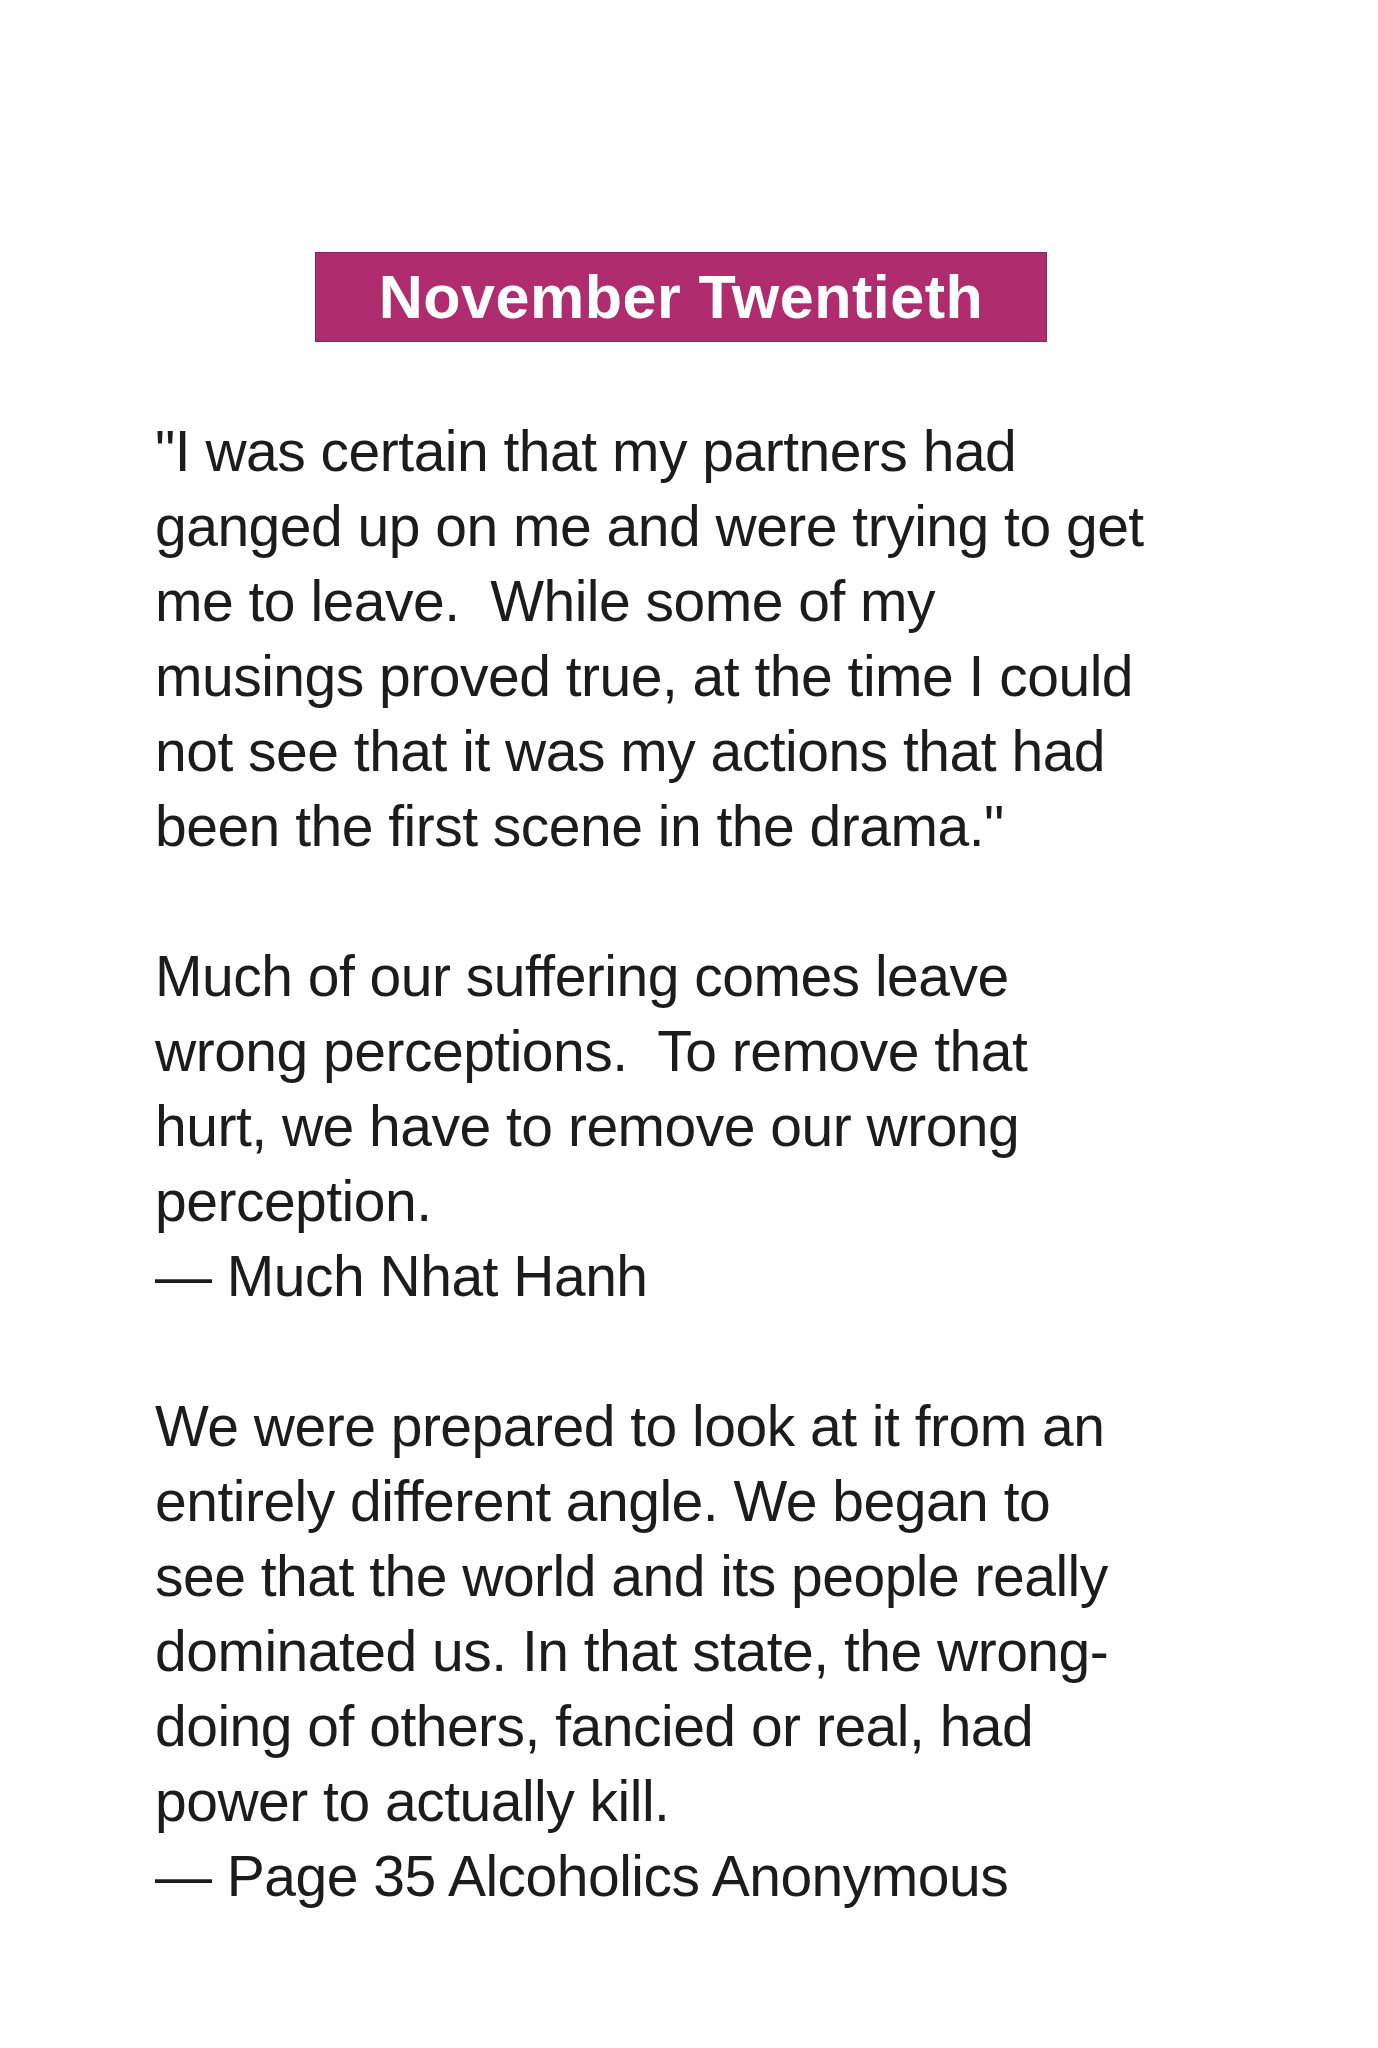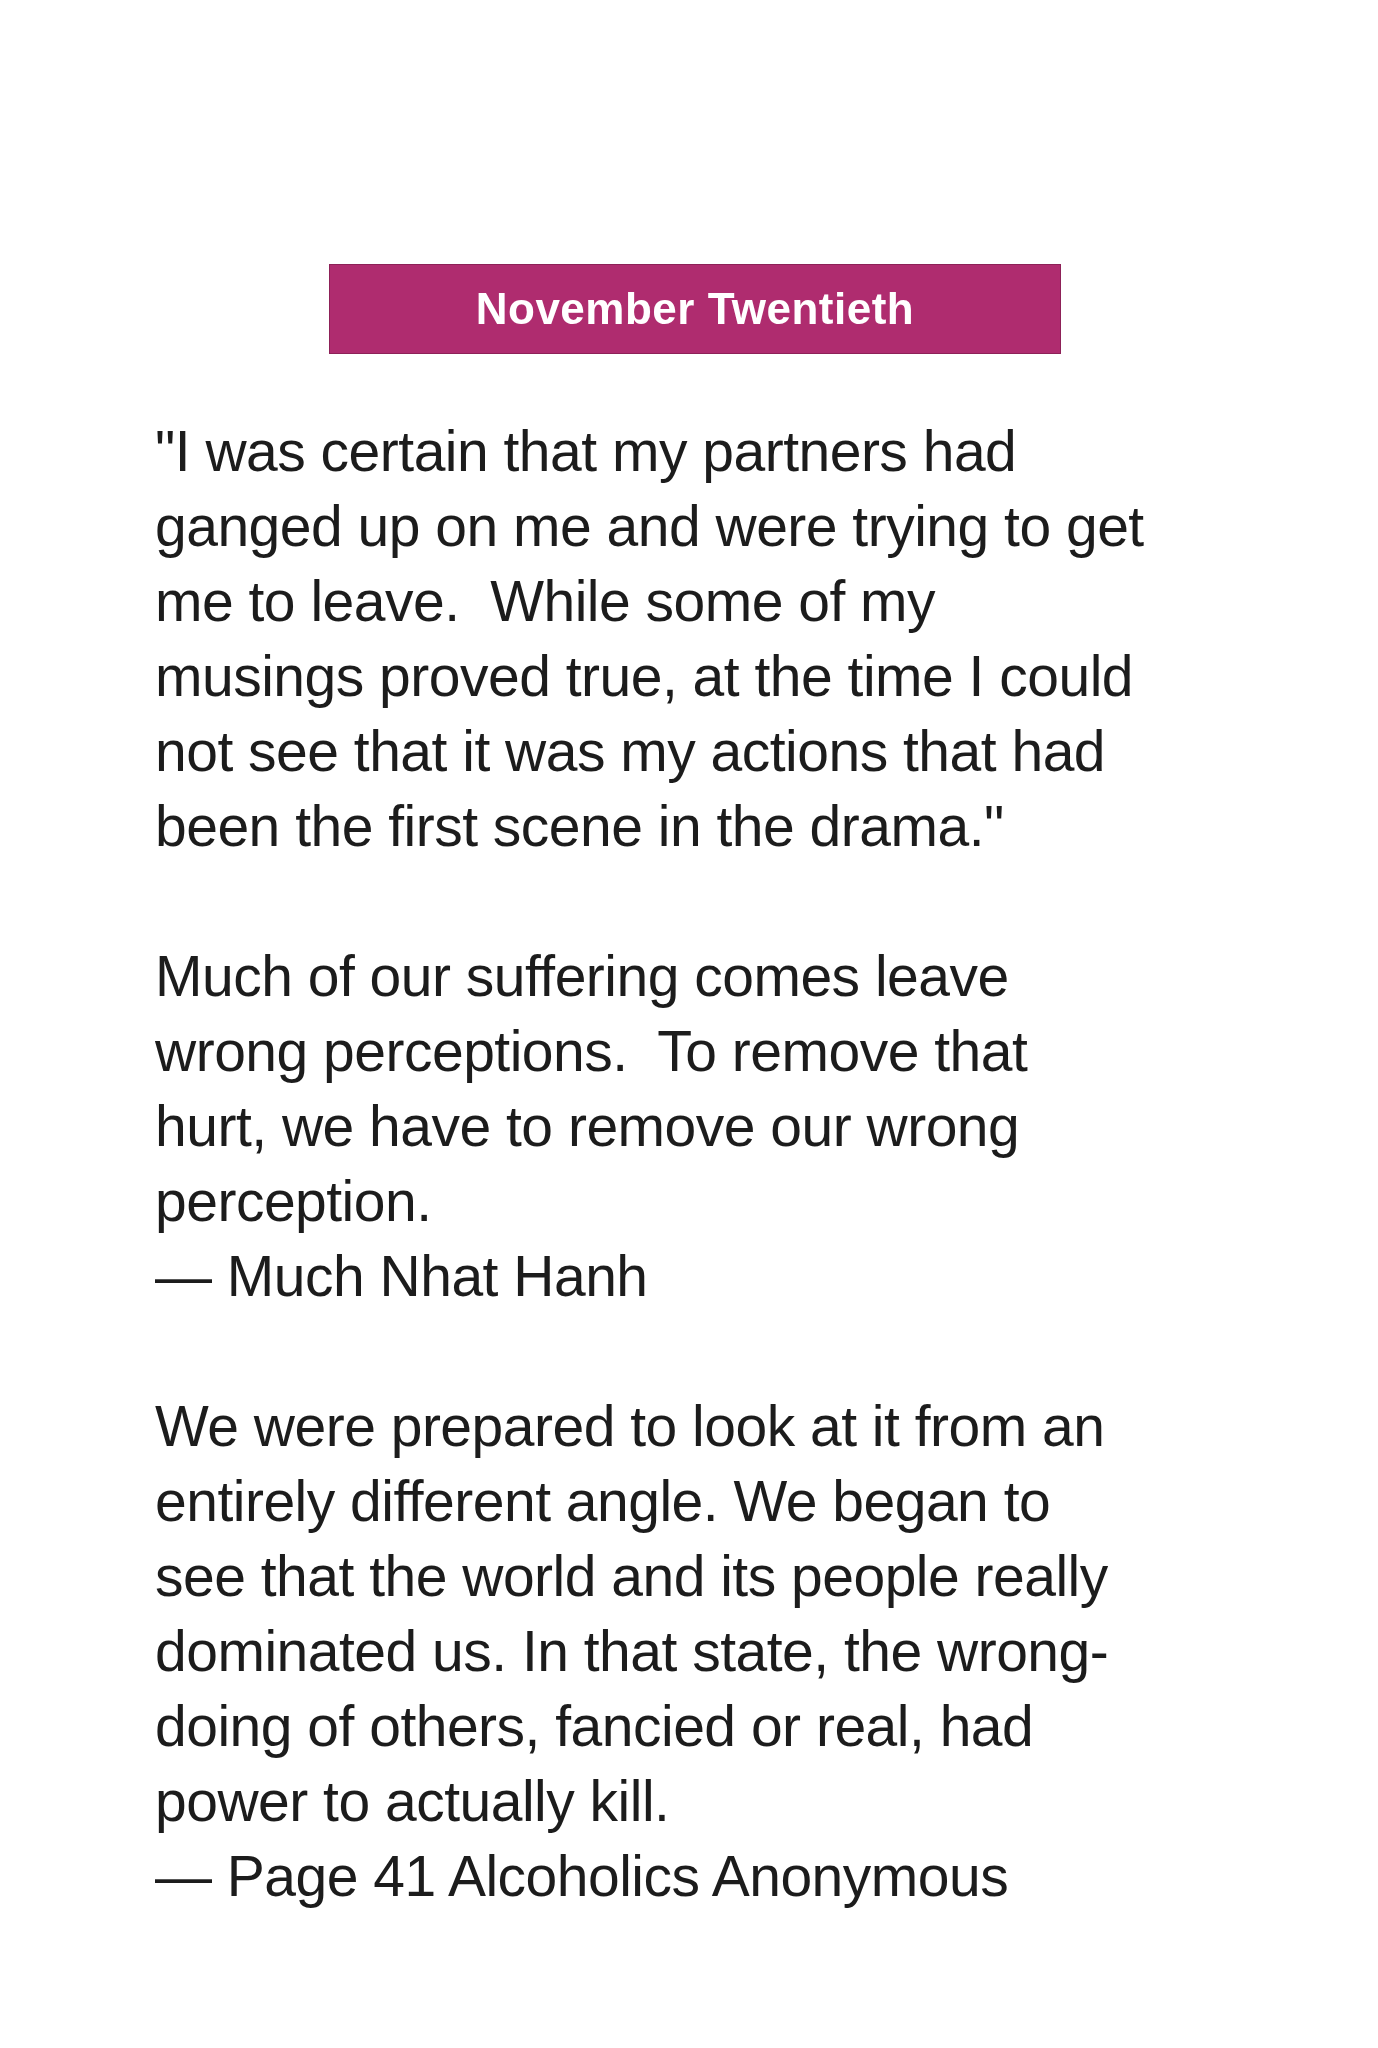--- a/index.html
+++ b/index.html
@@ -17,7 +17,7 @@
   }
   .title-bar {
     position: absolute;
-    left: 329px;
+    left: 315px;
     top: 252px;
     width: 732px;
     height: 90px;
@@ -26,11 +26,10 @@
     display: flex;
     align-items: center;
     justify-content: center;
-    font-size: 44px;
+    font-size: 61px;
     font-weight: bold;
     letter-spacing: 0.5px;
     box-shadow: 0 0 0 1px #8d2158 inset;
-    margin-top: 12px;
   }
   .content {
     position: absolute;

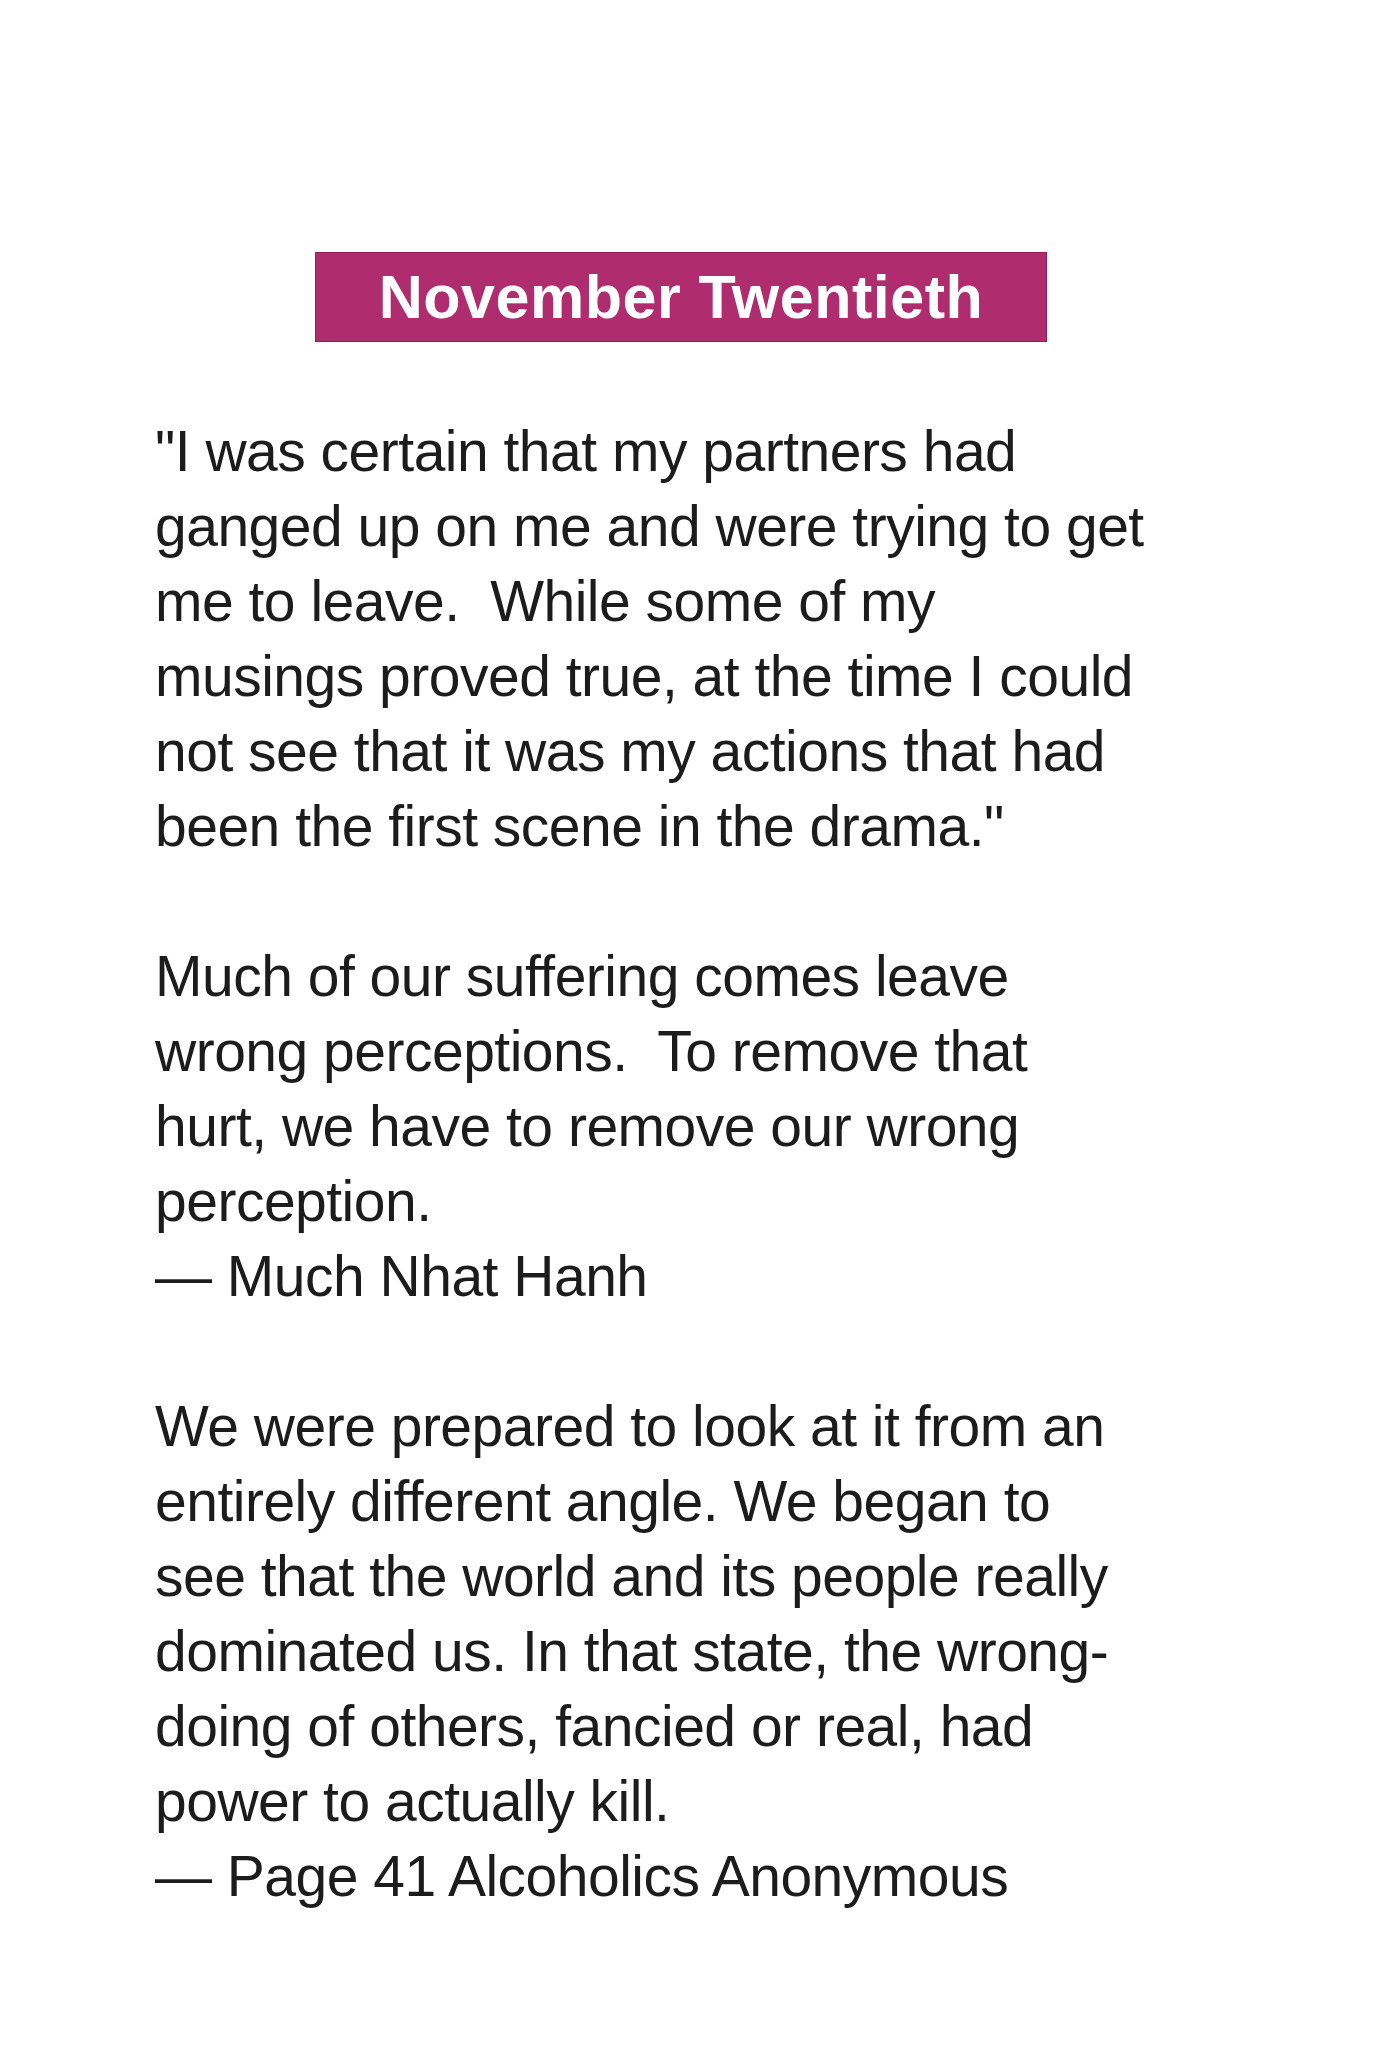--- a/index.html
+++ b/index.html
@@ -83,7 +83,7 @@
 dominated us. In that state, the wrong-
 doing of others, fancied or real, had
 power to actually kill.</div>
-      <div class="para-attribution">— Page 41 Alcoholics Anonymous</div>
+      <div class="para-attribution">— Page 35 Alcoholics Anonymous</div>
     </div>
 
   </div>

